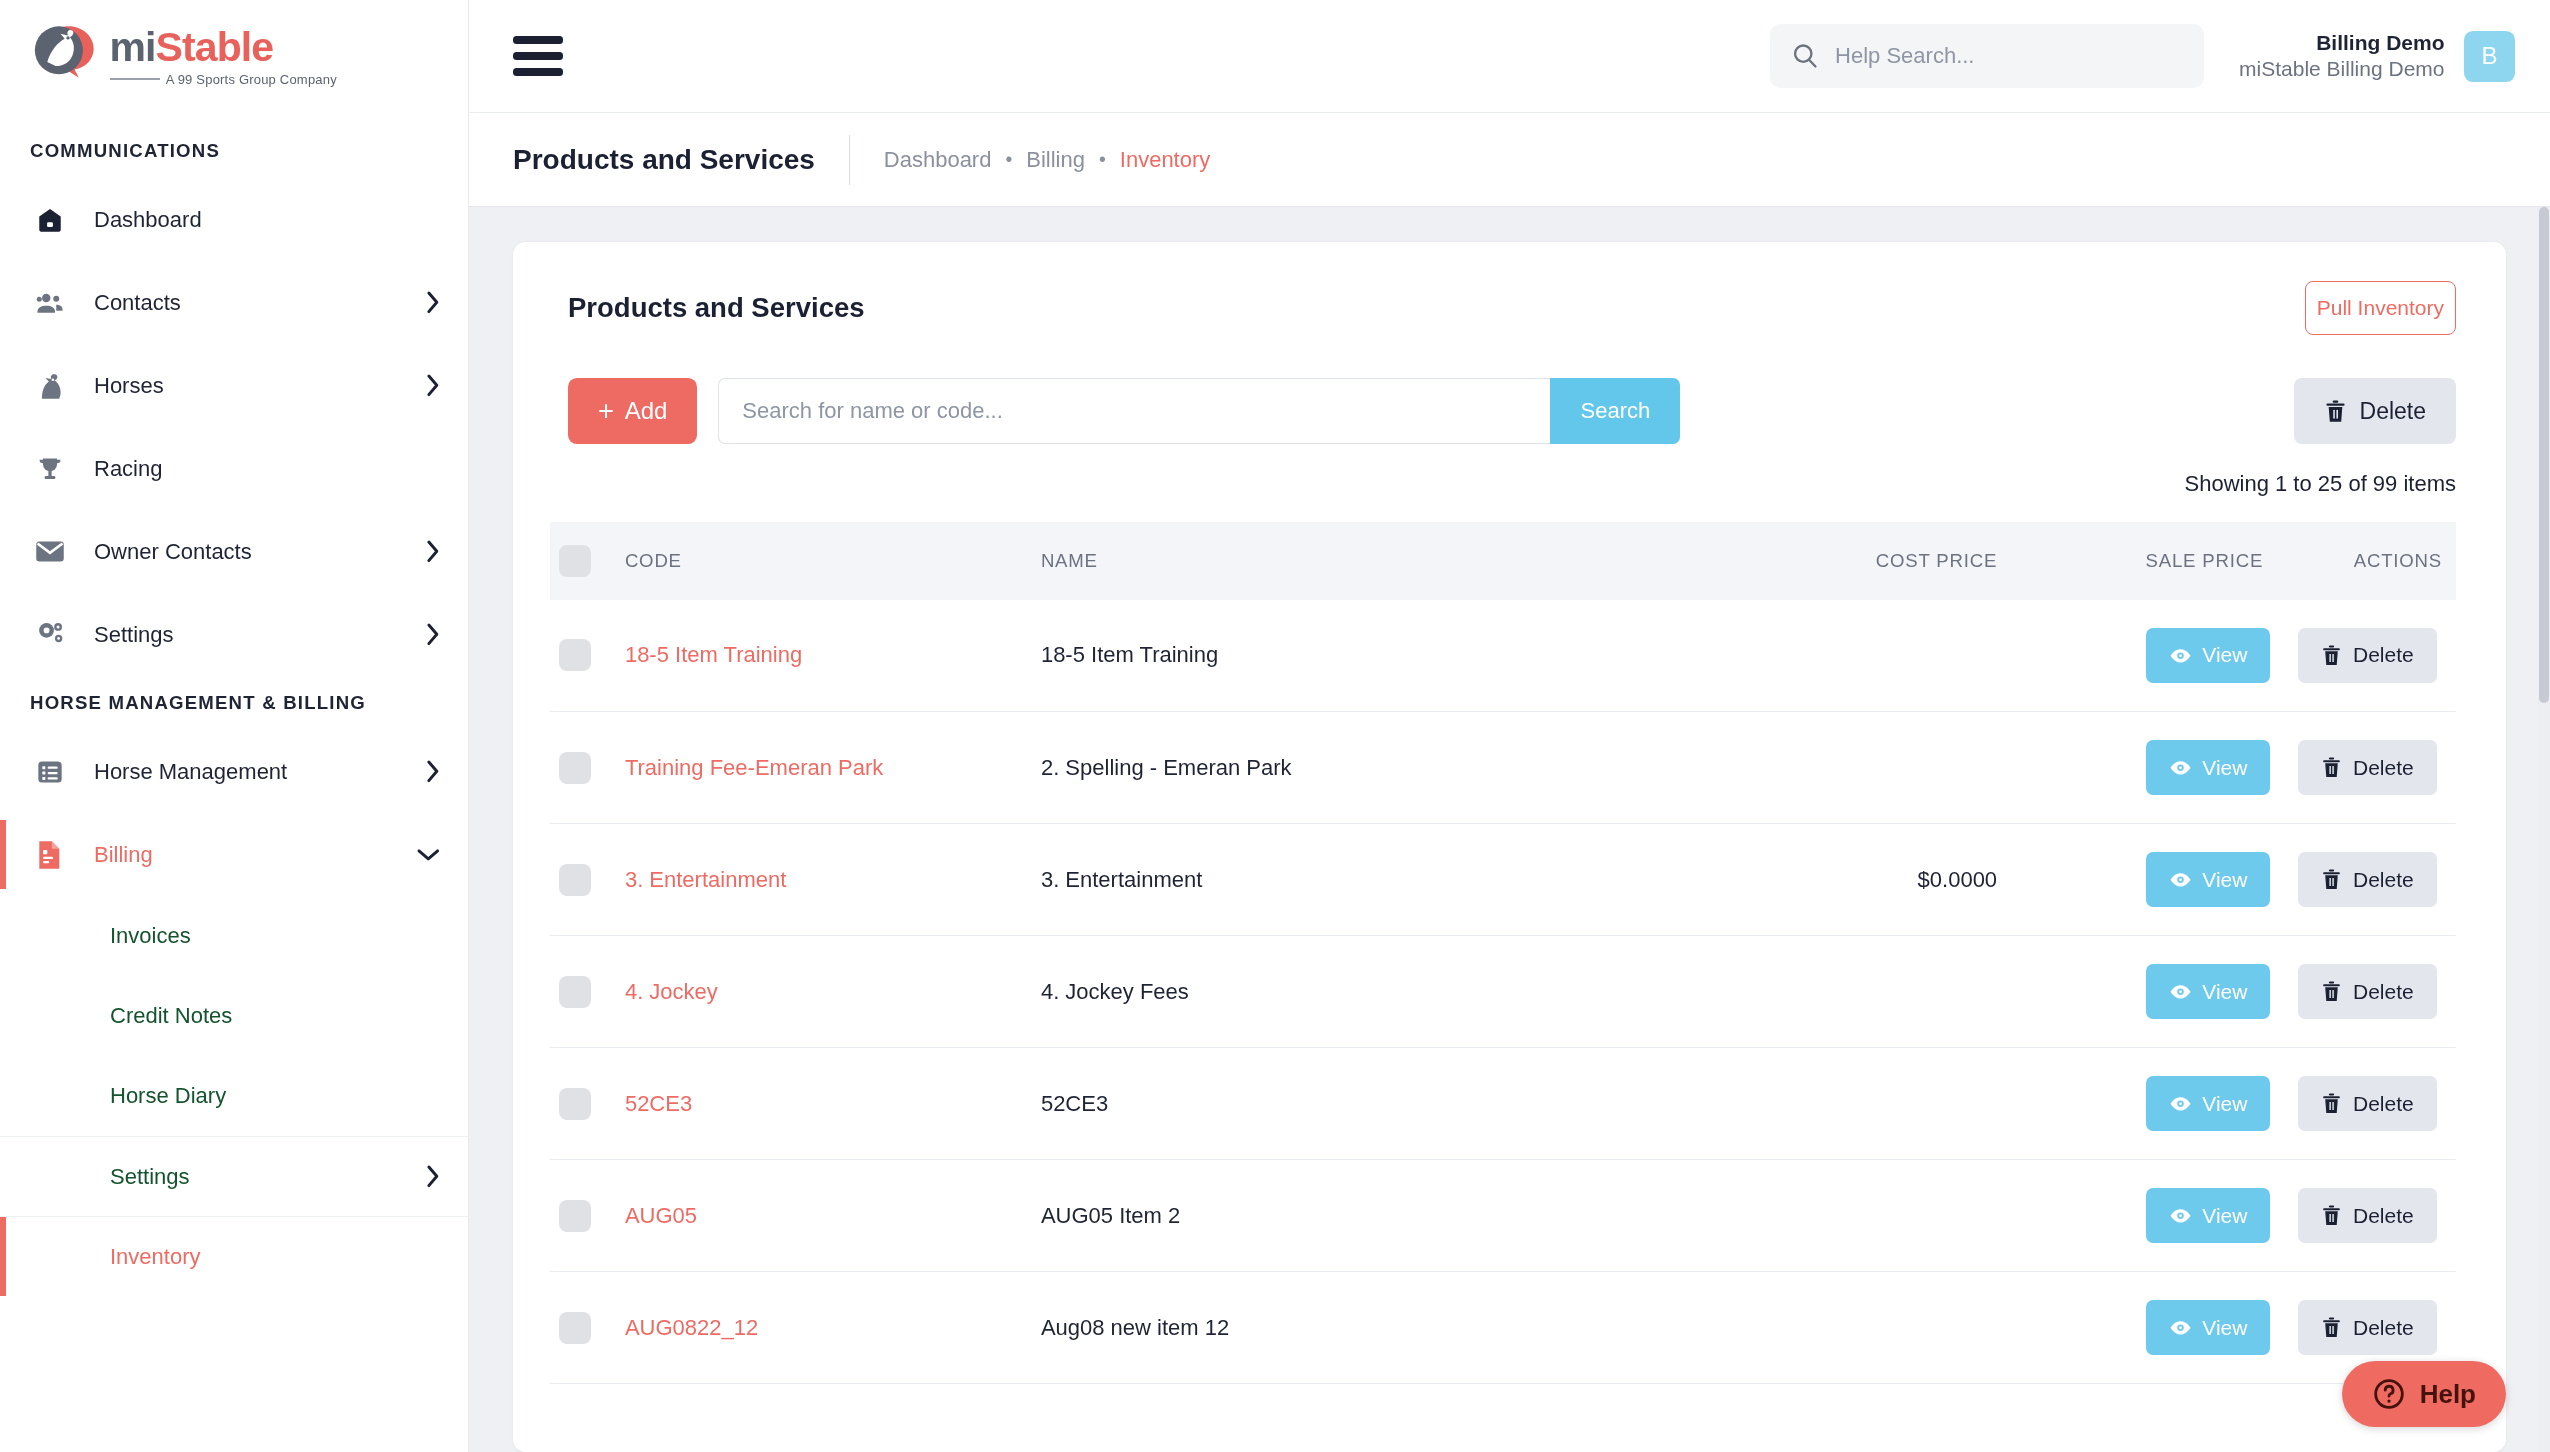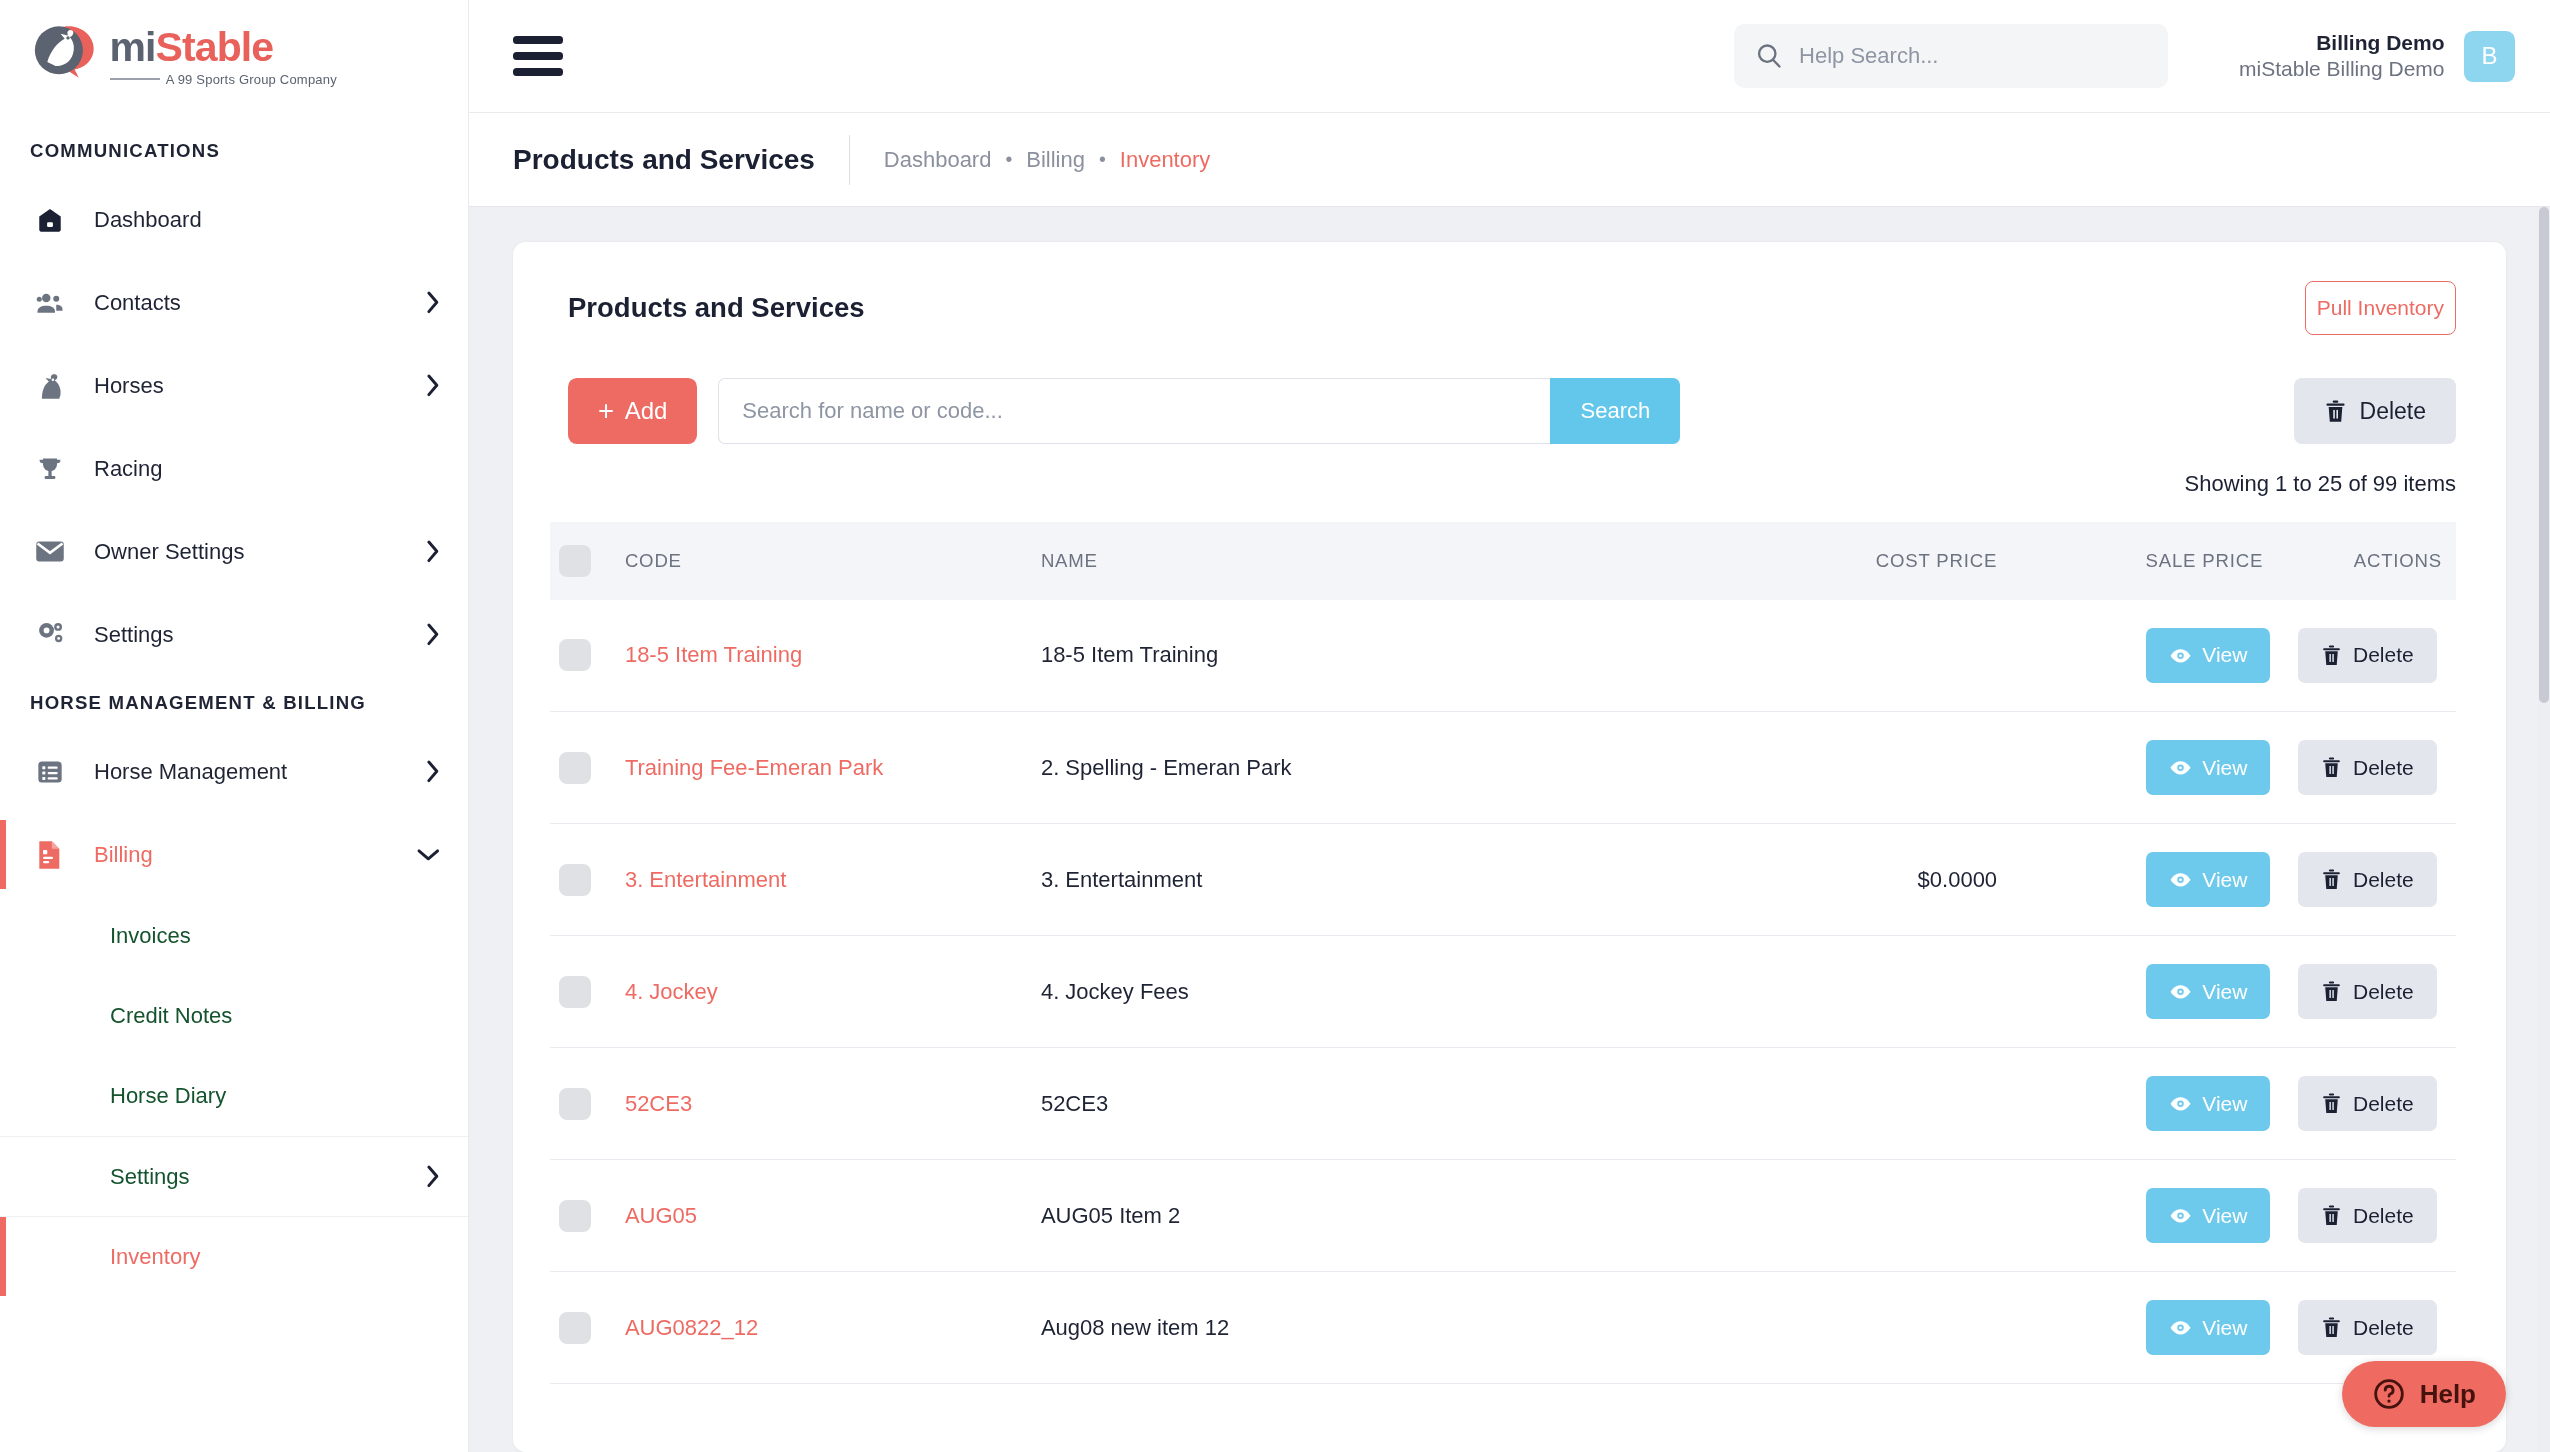--- a/index.html
+++ b/index.html
@@ -89,7 +89,7 @@
   .help-search .mag { margin-right: 16px; display: flex; }
   .help-search .ph { font-size: 22px; color: #8e95a3; }
   .user-block { display: flex; align-items: center; margin-left: 35px; }
-  .user-meta { text-align: right; margin-right: 19.5px; margin-left: 36px; }
+  .user-meta { text-align: right; margin-right: 19.5px; }
   .user-name { font-size: 21px; font-weight: 700; color: #1f2435; line-height: 1.25; }
   .user-org { font-size: 21px; color: #6b7280; line-height: 1.25; }
   .avatar {

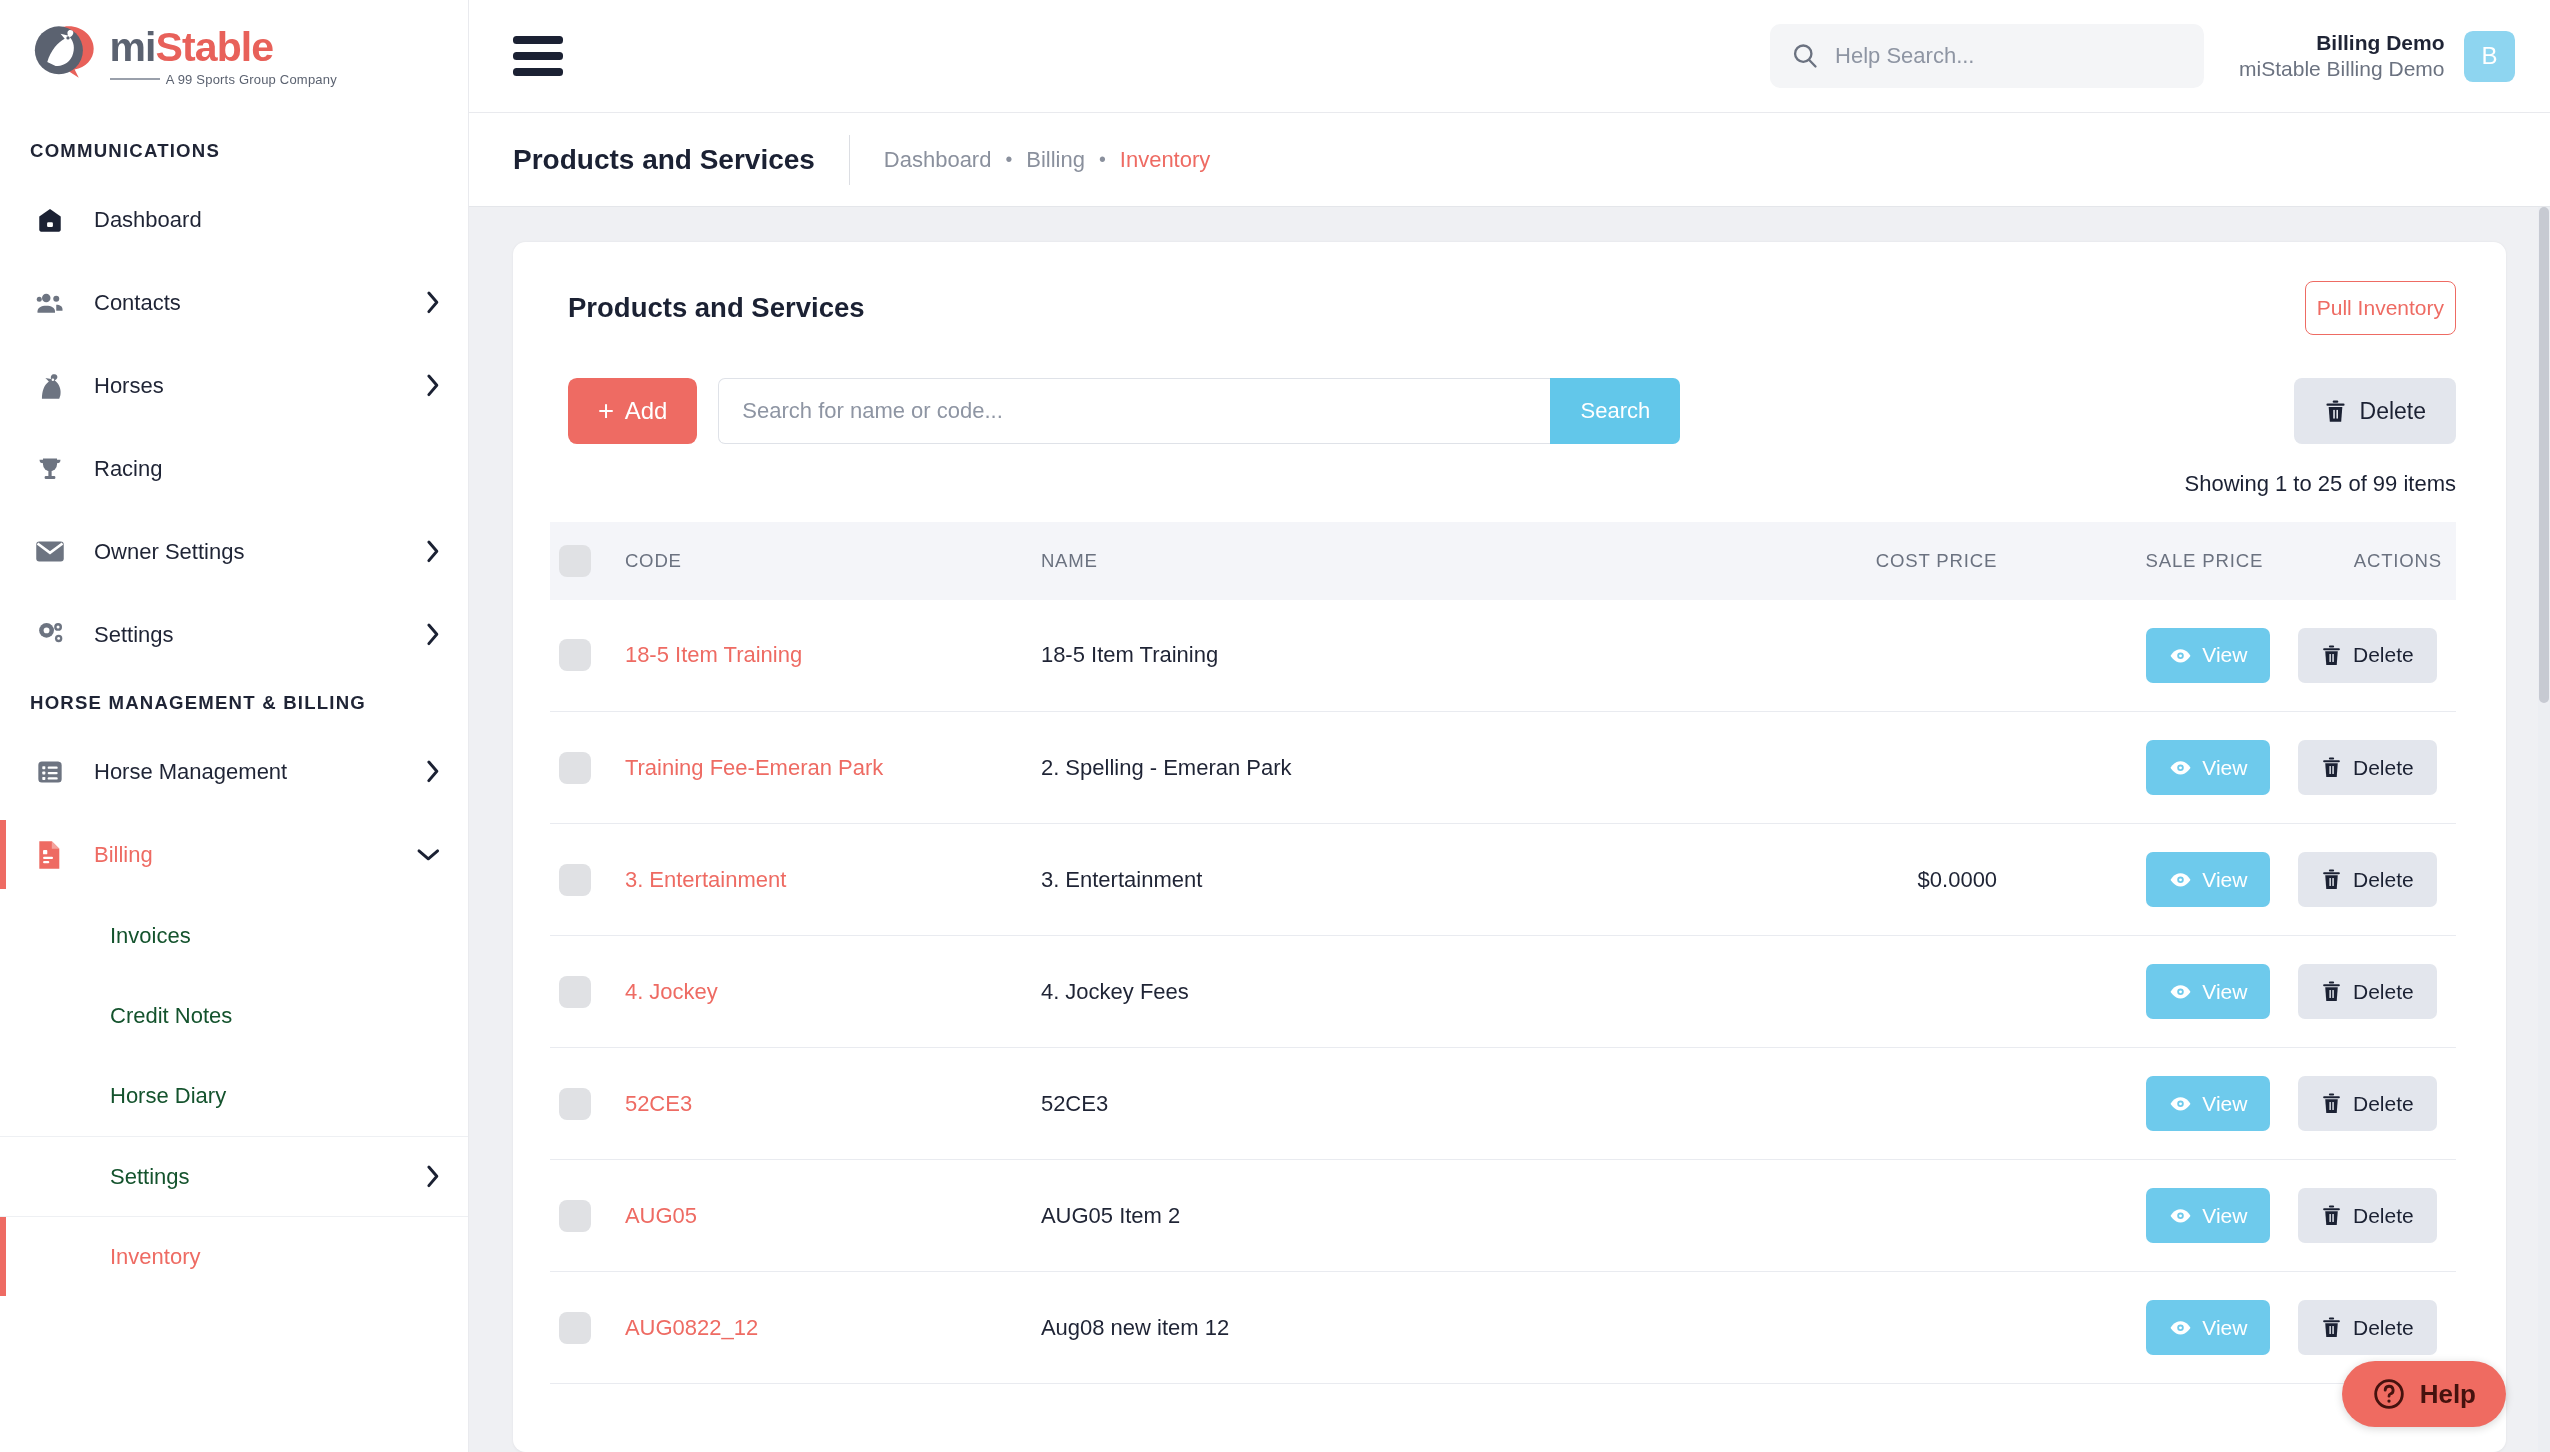--- a/index.html
+++ b/index.html
@@ -310,7 +310,7 @@
           <path d="M2 2.6 12 10 22 2.6" fill="none" stroke="#ffffff" stroke-width="2.2"></path>
         </svg>
     </span>
-    <span class="lbl">Owner Settings</span>
+    <span class="lbl">Owner Contacts</span>
     <span class="chev">
       <svg width="17.7" height="26.6" viewBox="0 0 12 20" fill="none" stroke="#1b2133" stroke-width="2.2" stroke-linecap="round" stroke-linejoin="round">
           <polyline points="3,3 9,10 3,17"></polyline>

